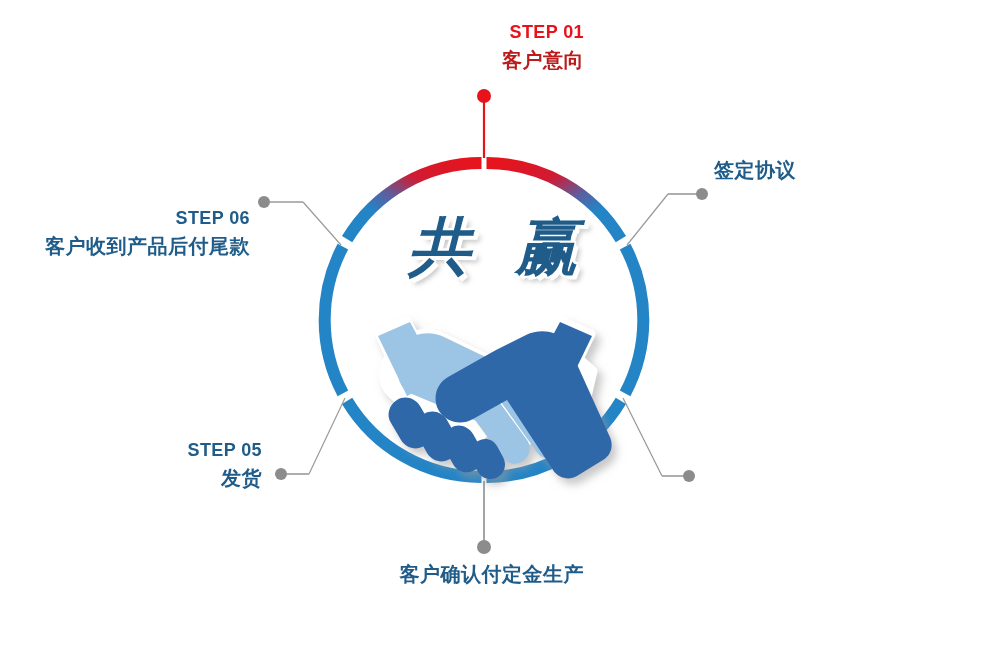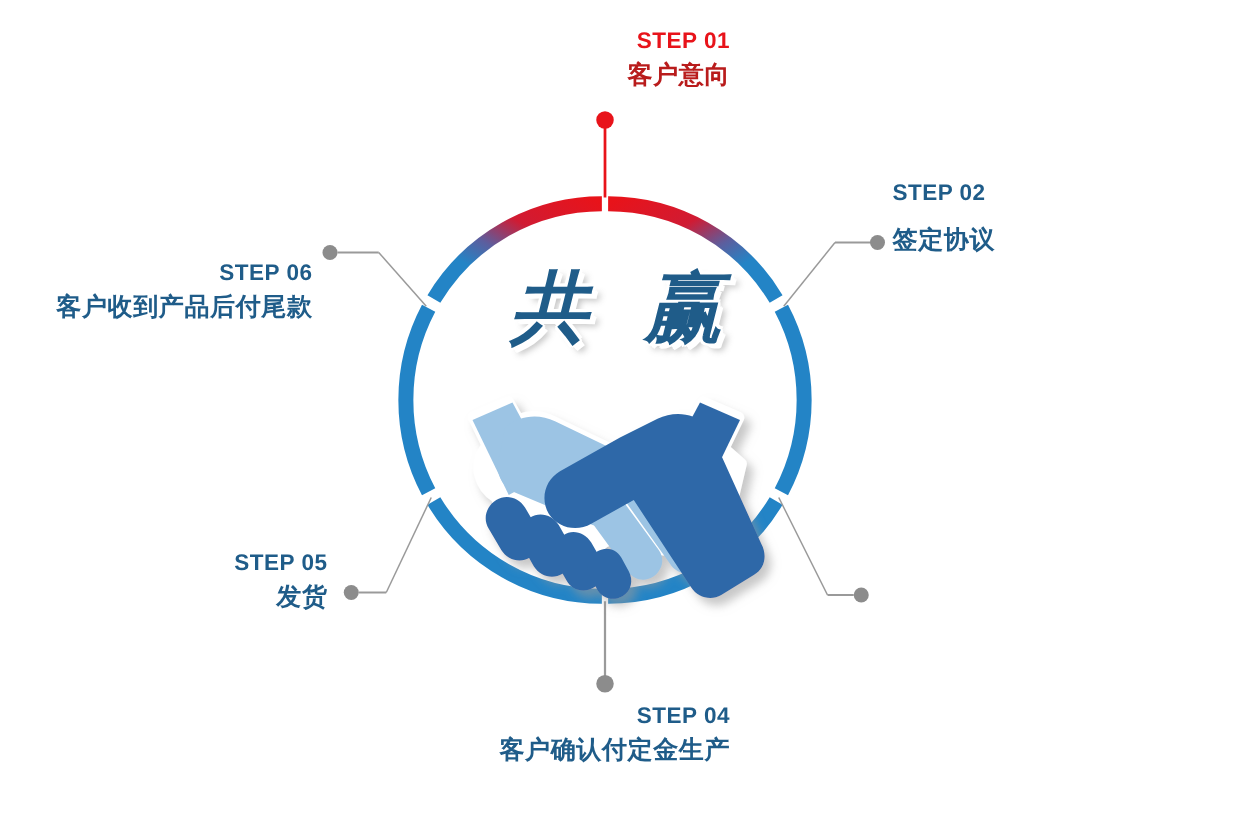--- a/index.html
+++ b/index.html
@@ -174,7 +174,6 @@
   </div>
 
   <div class="step" id="step02">
-    <div class="num">STEP 02</div>
     <div class="title l2">签定协议</div>
   </div>
 

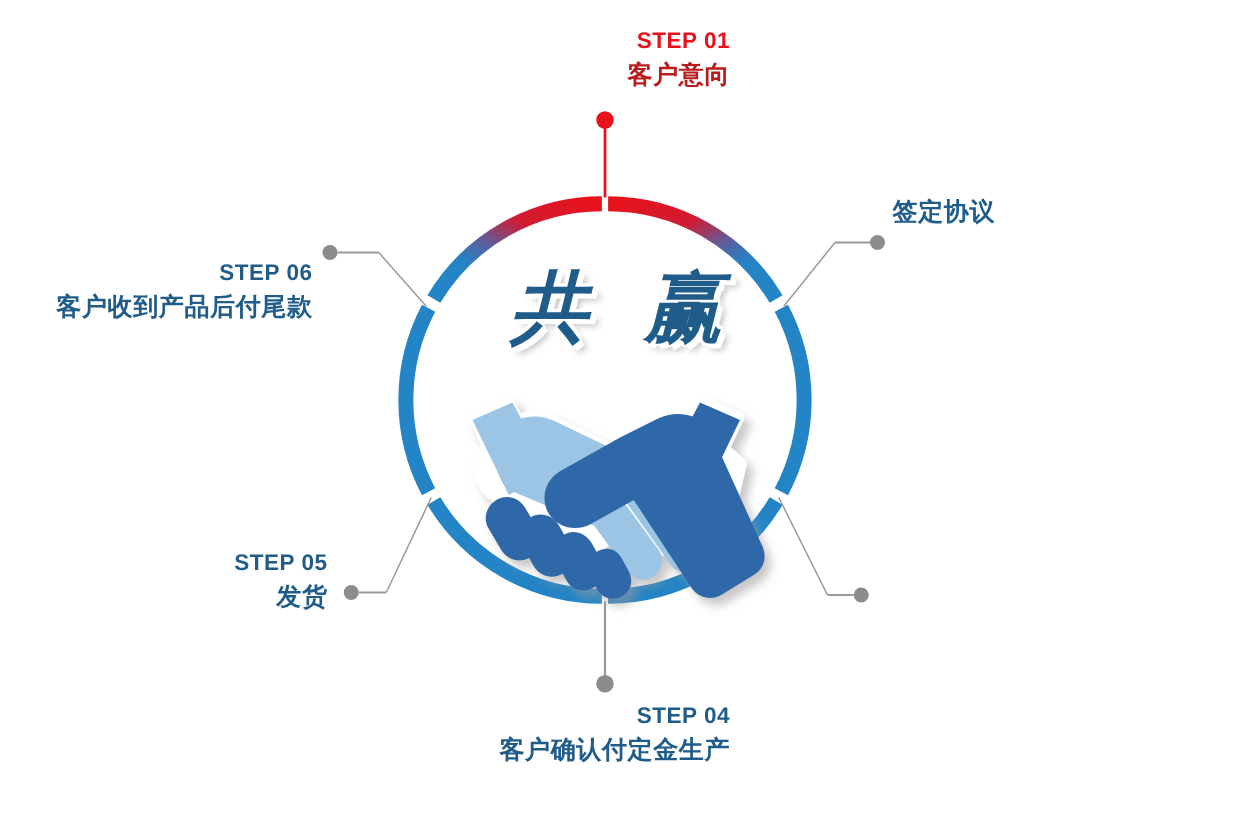--- a/index.html
+++ b/index.html
@@ -179,7 +179,6 @@
 
 
   <div class="step align-center" id="step04">
-    <div class="num">STEP 04</div>
     <div class="title">客户确认付定金生产</div>
   </div>
 

